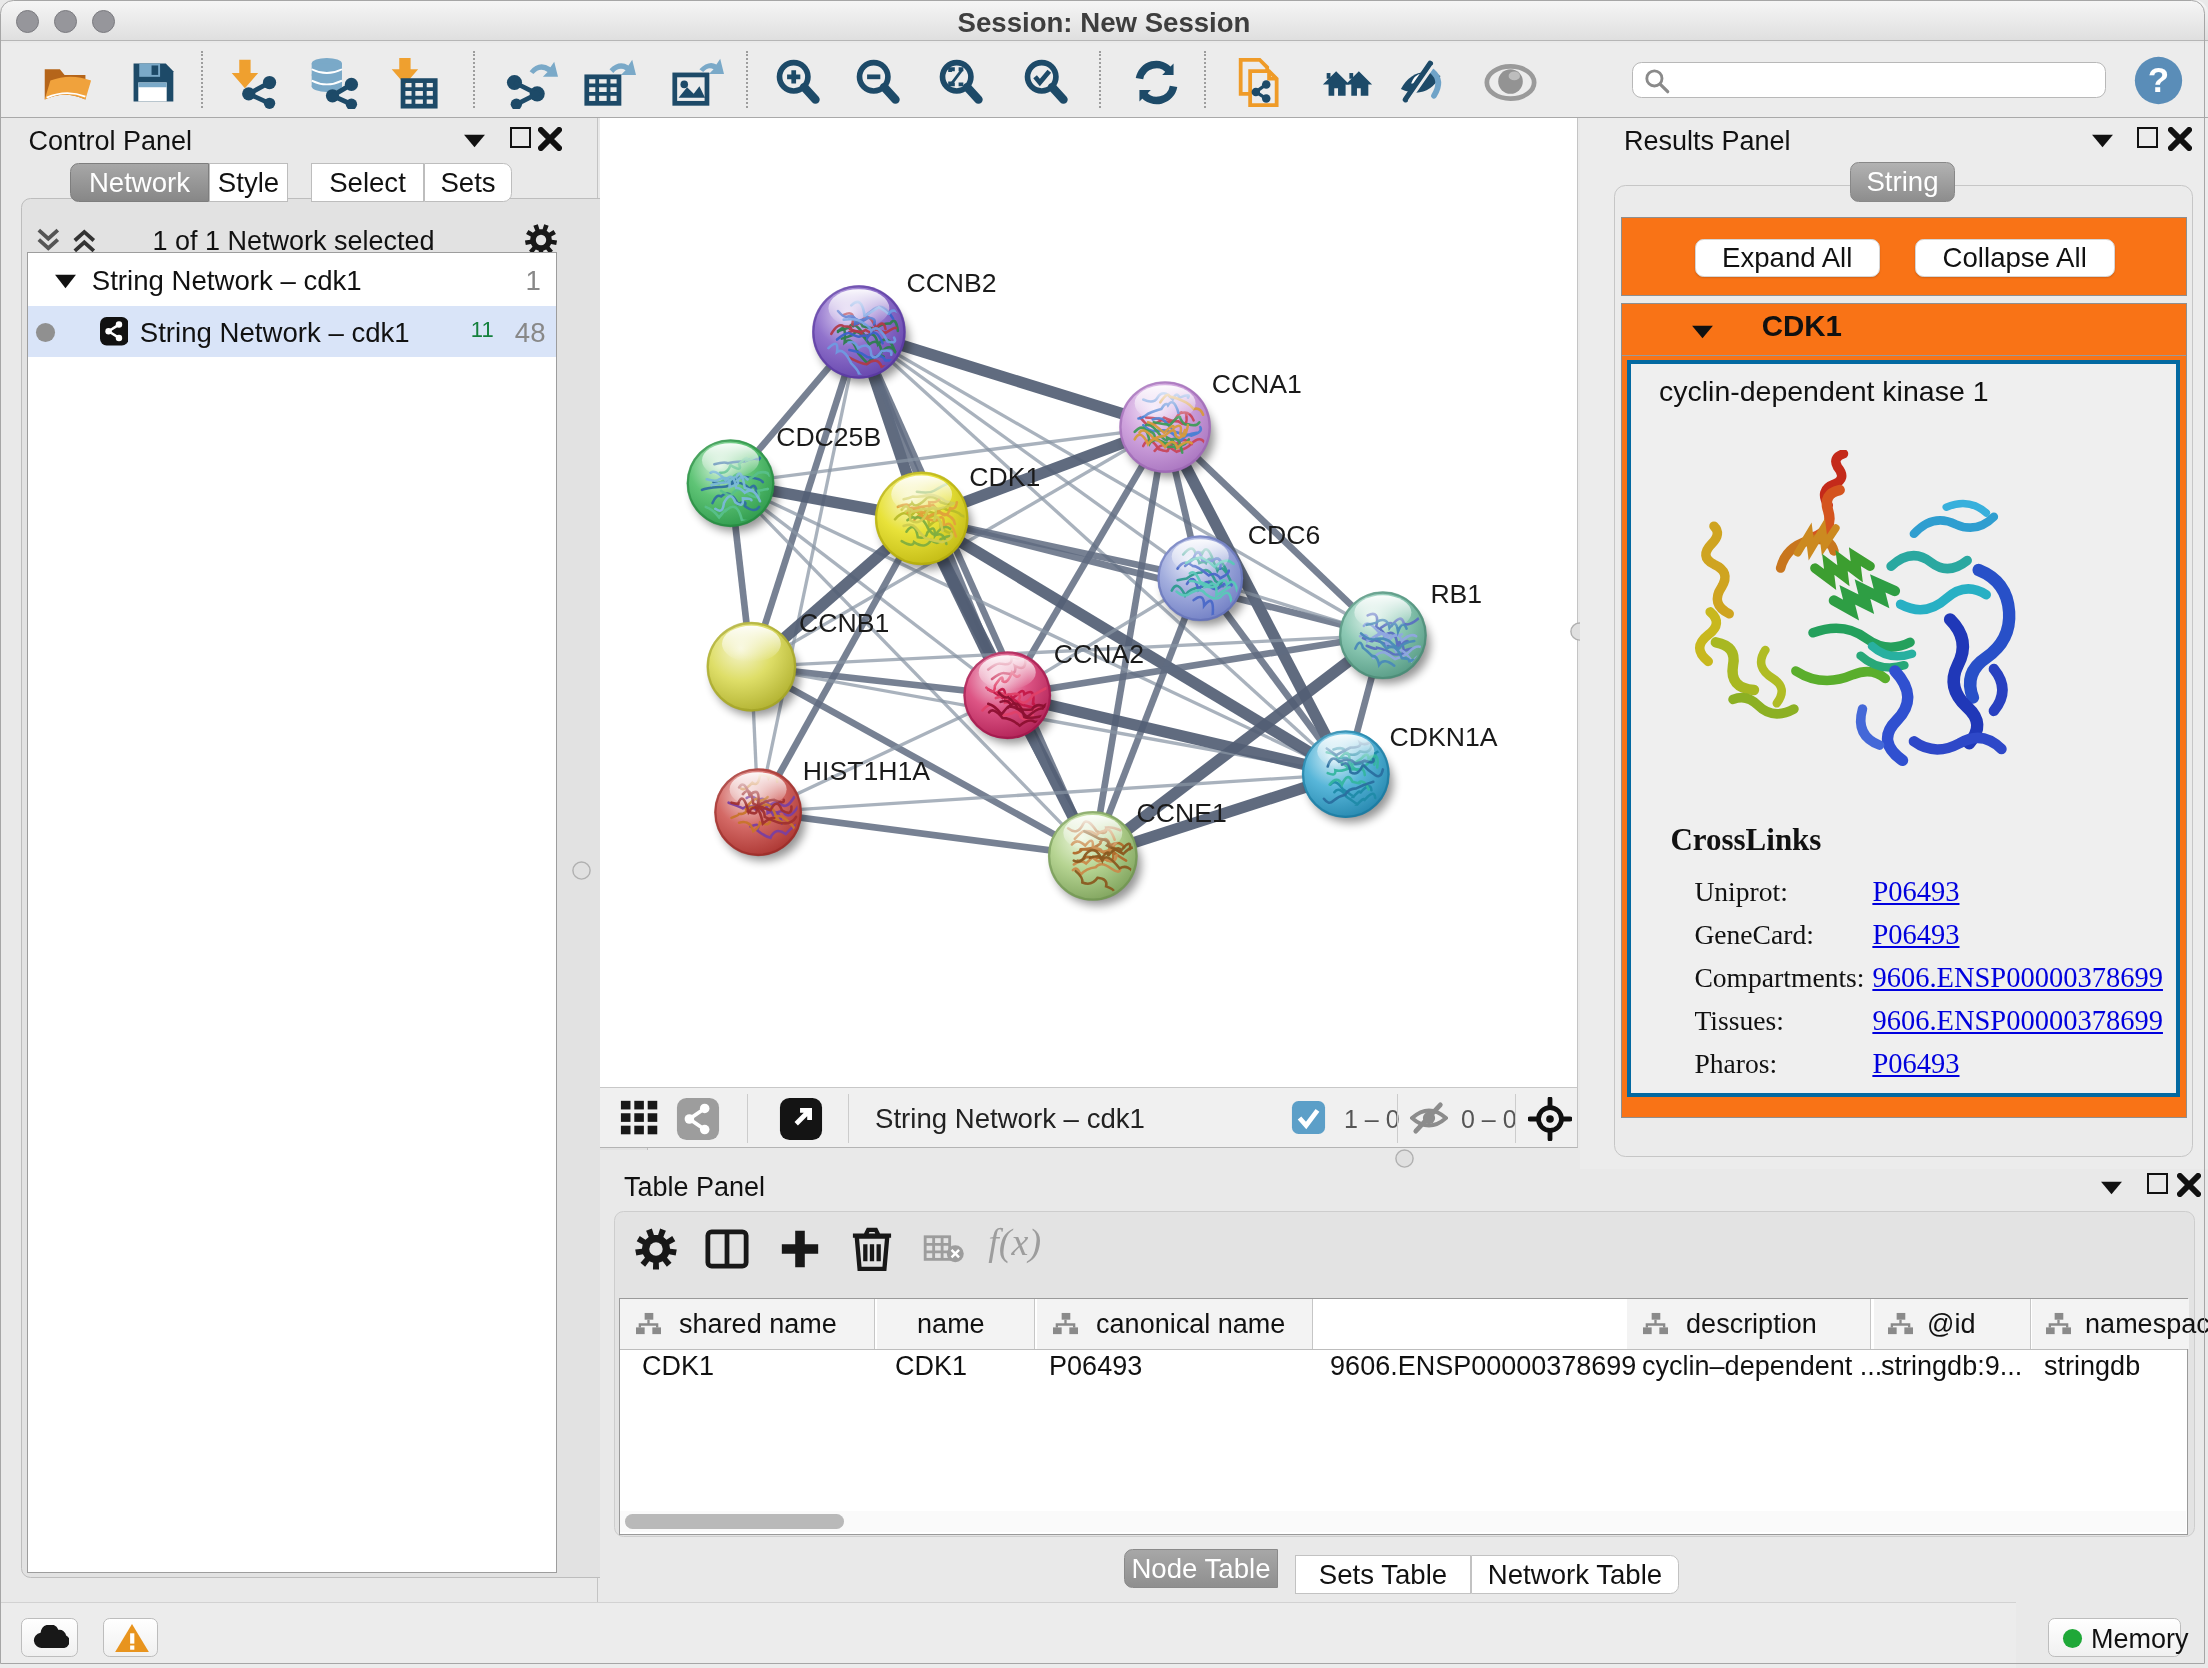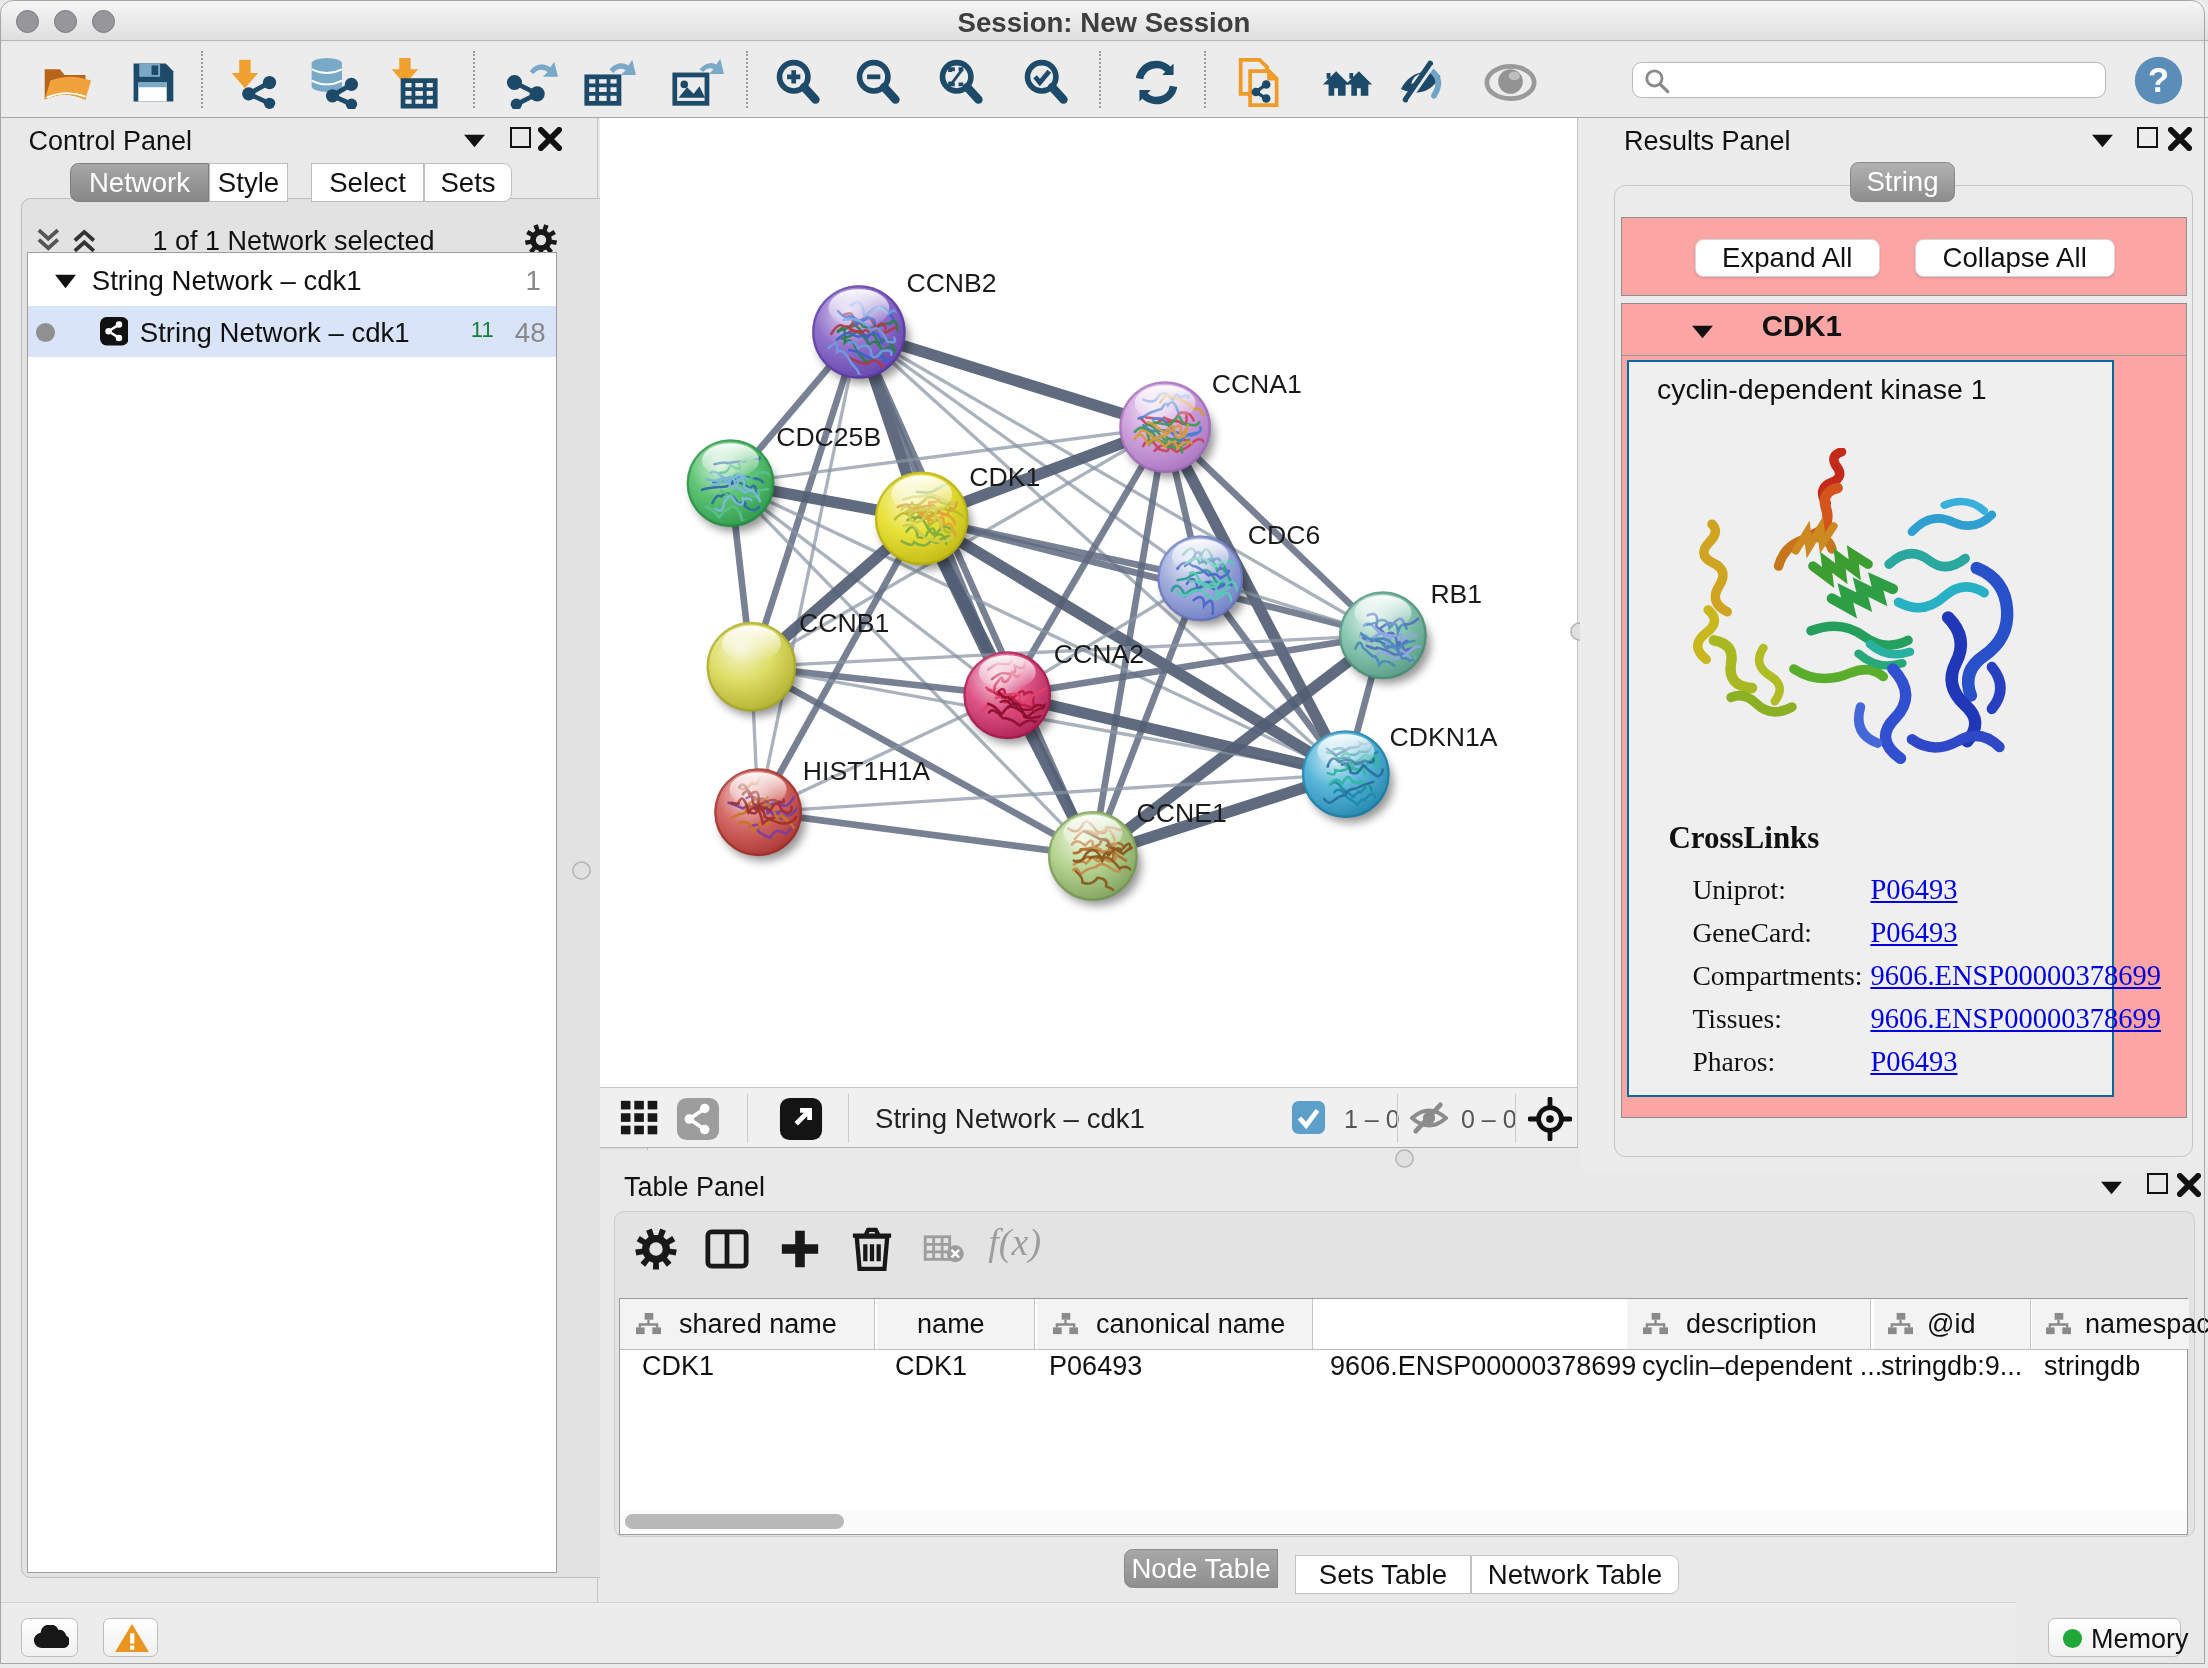--- a/index.html
+++ b/index.html
@@ -43,7 +43,7 @@
 #stringtab { position:absolute; left:270px; top:44px; width:105px; height:40px;
   background:linear-gradient(#b2b2b2,#8d8d8d); border:1px solid #888; border-radius:8.6px;
   color:#fff; font-size:27.6px; text-align:center; line-height:38px; }
-.rframe { position:absolute; left:5.7px; background:#fca5a5; border:1.9px solid #8f8f8f; }
+.rframe { position:absolute; left:5.7px; background:#f97316; border:1.9px solid #8f8f8f; }
 .btnw { position:absolute; top:21px; height:38px; background:#fff; border:1px solid #d6d6d6; border-radius:8.6px;
   font-size:27.6px; color:#111; text-align:center; box-shadow:0 1px 1.9px rgba(0,0,0,0.15); }
 

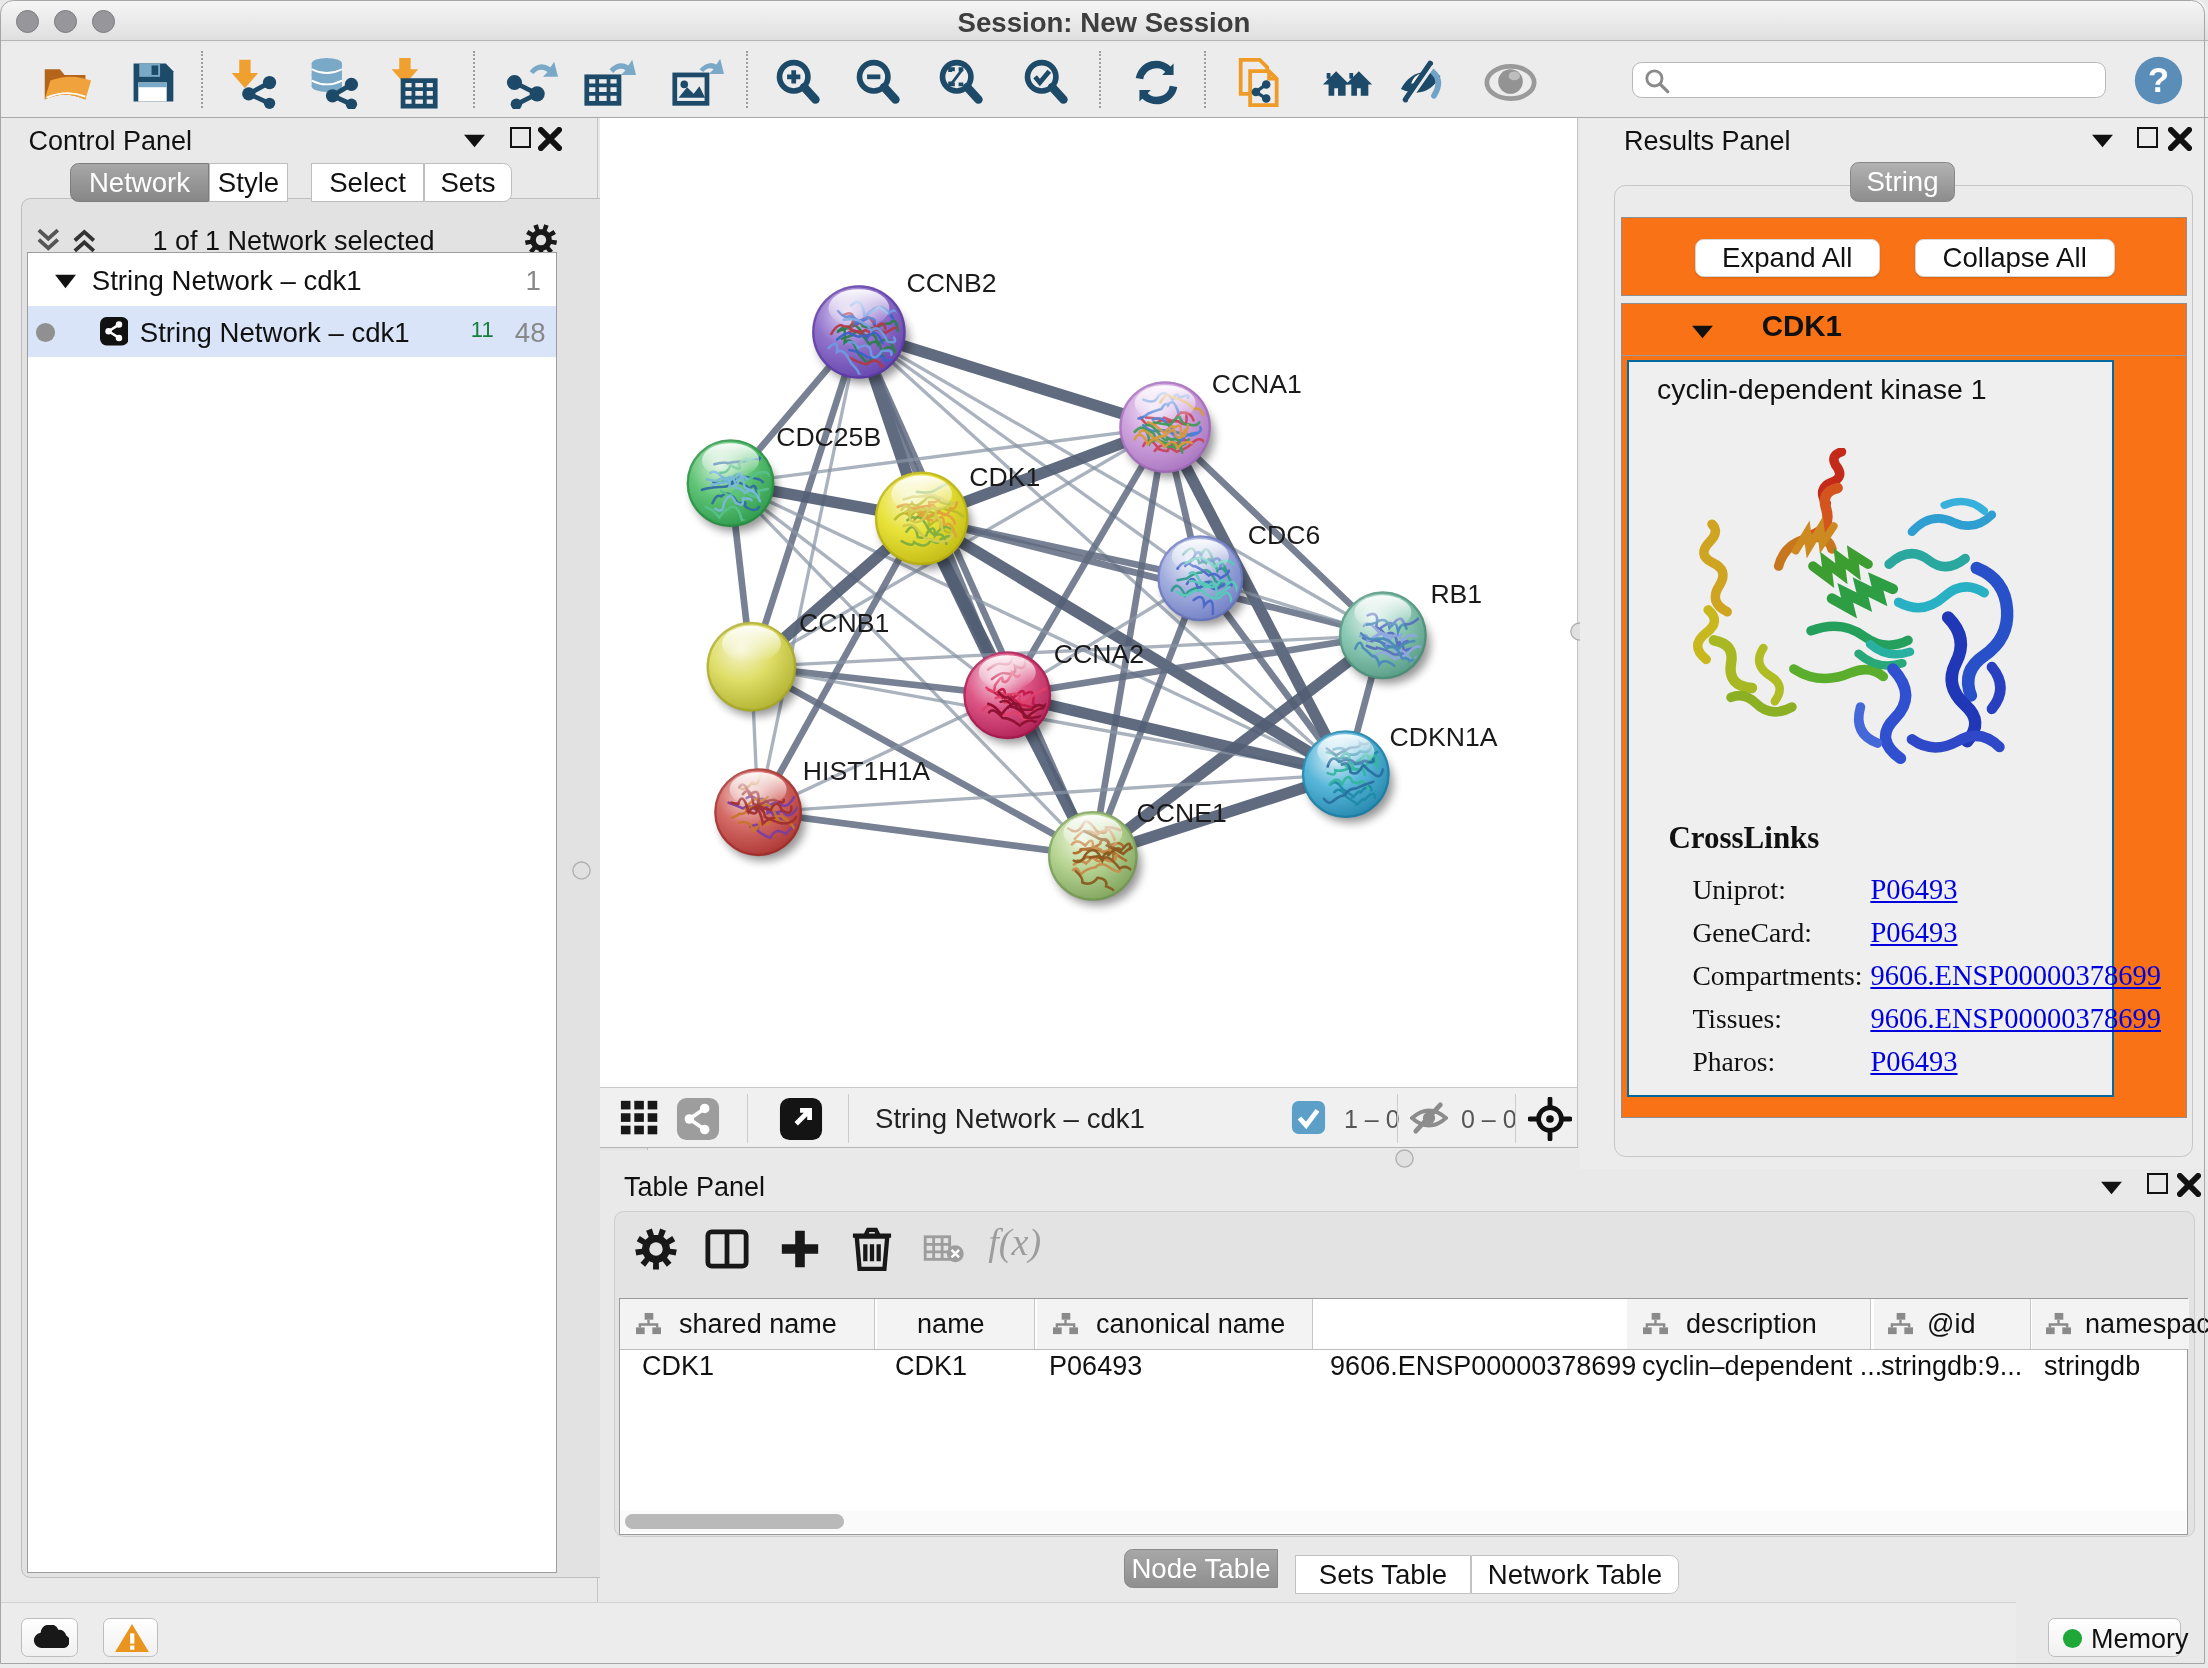--- a/index.html
+++ b/index.html
@@ -771,7 +771,7 @@
         </svg>
       <span class="abs" style="left:140px;top:4.8px;font-size:29.5px;font-weight:bold;color:#111">CDK1</span>
       <div class="abs" style="left:0;top:51px;width:100%;border-top:1.9px solid #9a9a9a"></div>
-      <div class="abs" style="left:5.7px;top:56px;width:487px;height:737px;background:#efefef;border:2px solid #0369a1">
+      <div class="abs" style="left:5.7px;top:56px;width:553px;height:737px;background:#efefef;border:4px solid #0369a1">
         <span class="abs" style="left:27.6px;top:10.5px;font-size:28.5px;color:#111">cyclin-dependent kinase 1</span>
 
         <svg class="abs" style="left:43px;top:86px" width="357" height="319" viewBox="0 0 375 335">

